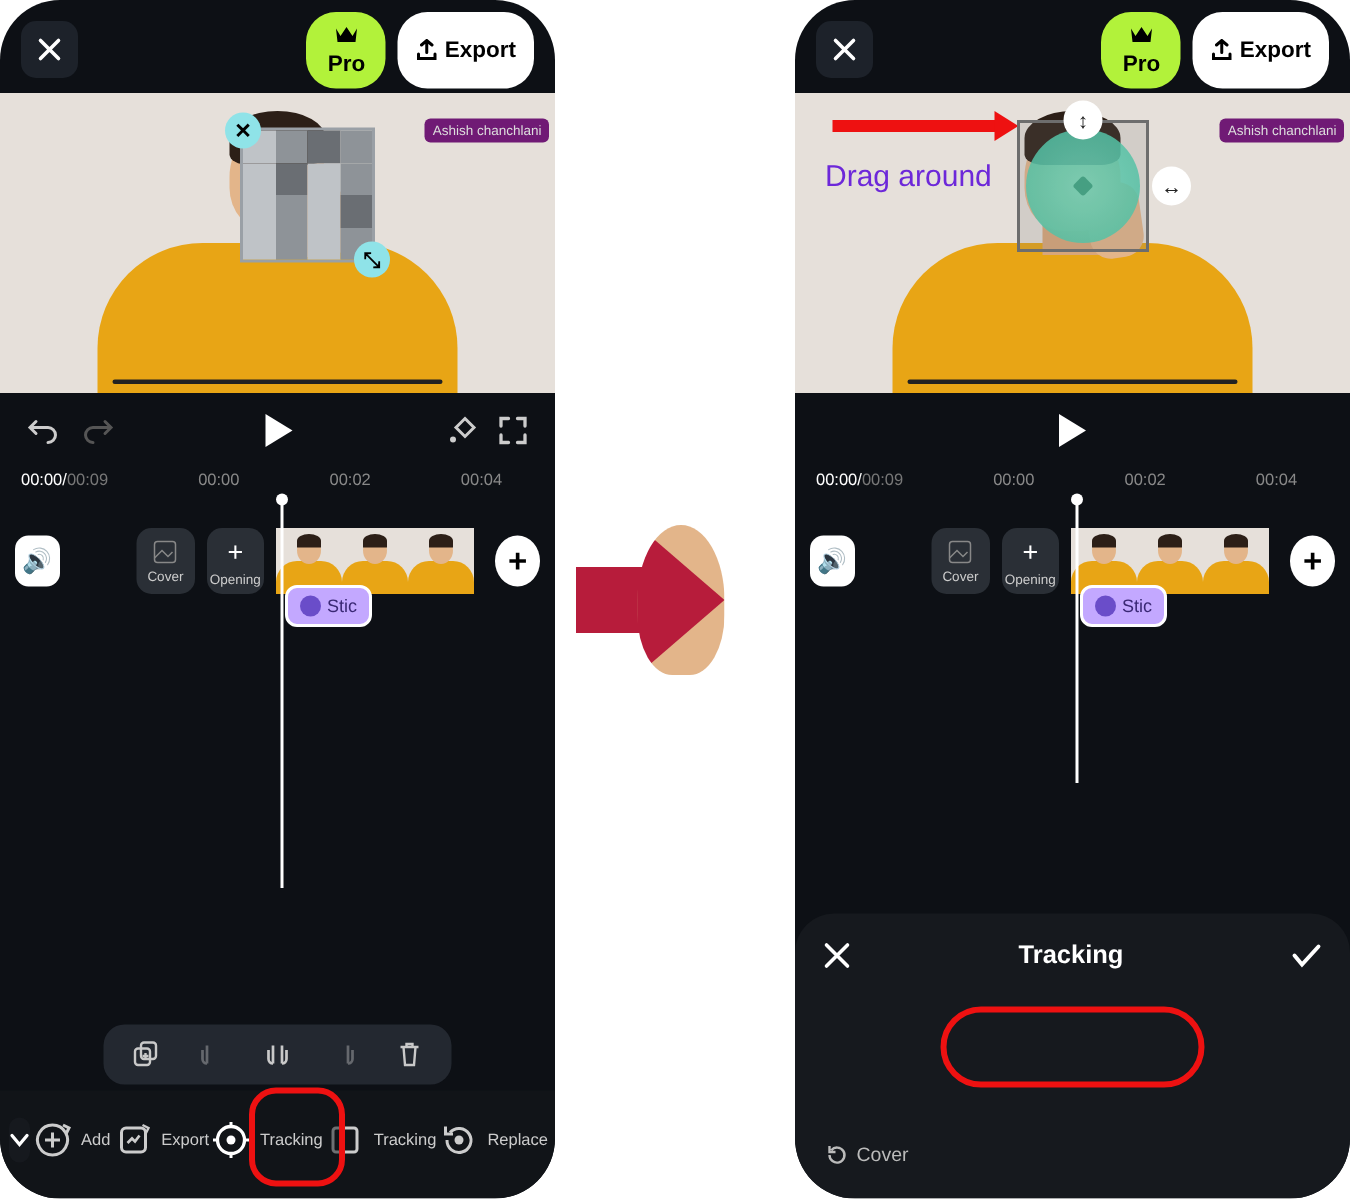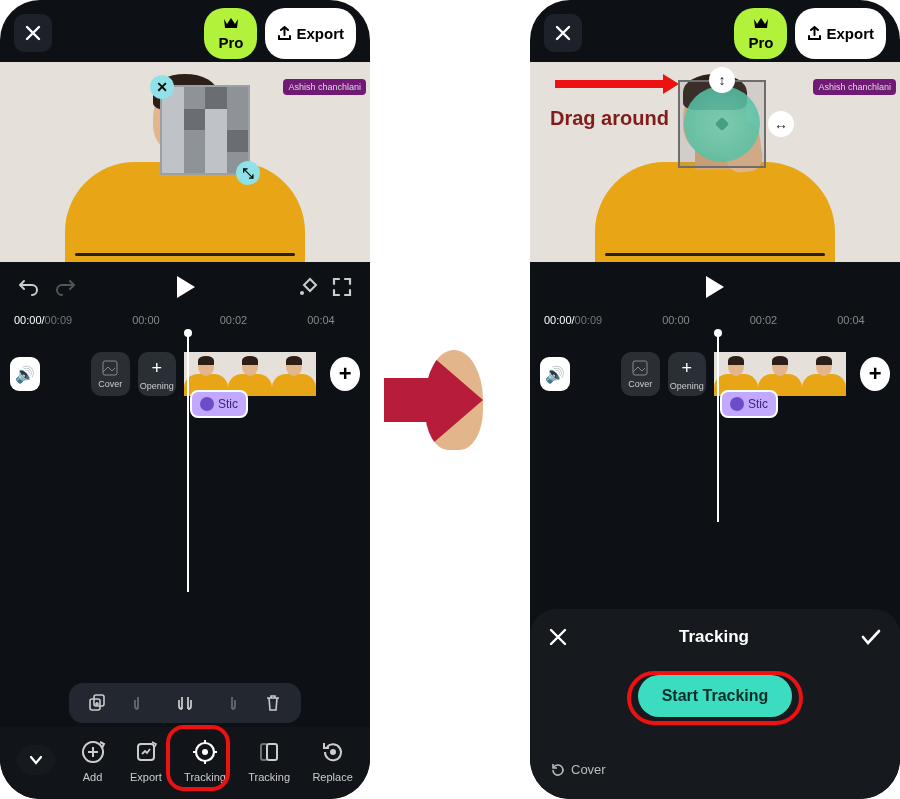--- a/index.html
+++ b/index.html
@@ -30,7 +30,7 @@
   .target-circle::after{content:'';position:absolute;top:50%;left:50%;width:10px;height:10px;background:#2f9e82;border-radius:2px;transform:translate(-50%,-50%) rotate(45deg);}
   .drag-handle { position:absolute; width:26px; height:26px; border-radius:50%; background:#fff; display:flex; align-items:center; justify-content:center; color:#222; font-size:14px; }
   .dh-top { top:-15px; left:50%; transform:translateX(-50%);} .dh-right { right:-30px; top:50%; transform:translateY(-50%);}
-  .drag-label { position:absolute; color:#7f1d1d; font-weight:700; font-size:20px; left:20px; top:45px; }
+  .drag-label { position:absolute; color:#6d28d9; font-weight:400; font-size:20px; left:20px; top:45px; }
   .drag-arrow { position:absolute; left:25px; top:18px; width:110px; height:8px; background:#e11; }
   .drag-arrow::after{content:'';position:absolute;right:-14px;top:-6px;border-left:16px solid #e11;border-top:10px solid transparent;border-bottom:10px solid transparent;}
   .prog-line { position:absolute; bottom:6px; left:50%; transform:translateX(-50%); width:220px; height:3px; background:#222; border-radius:2px;}

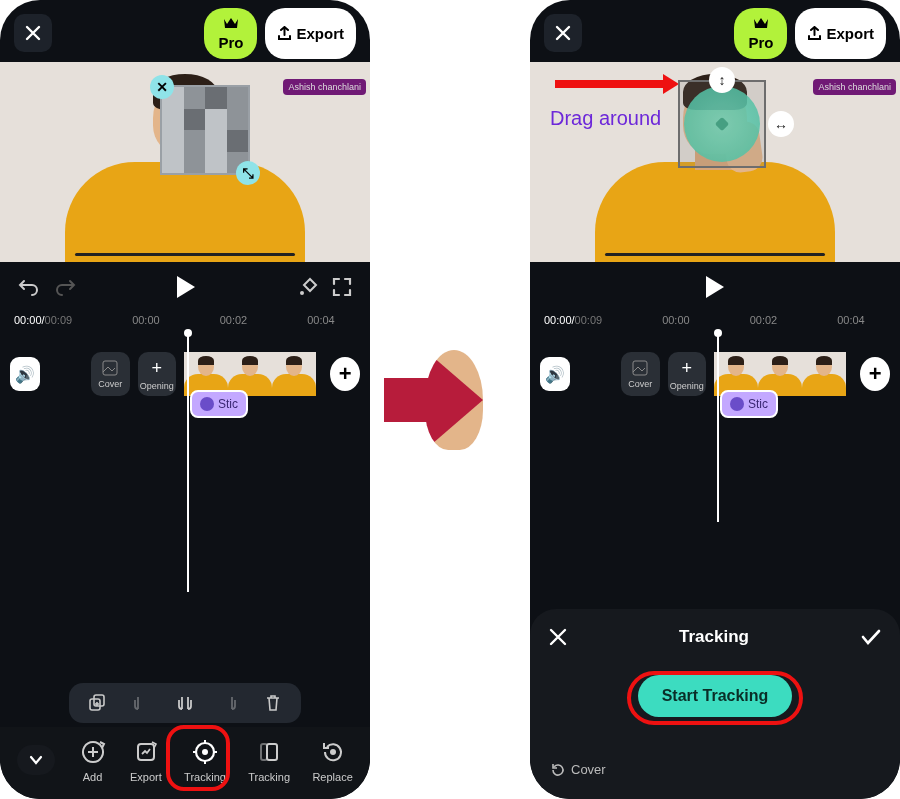--- a/index.html
+++ b/index.html
@@ -413,7 +413,6 @@
           </svg>
         </span>
     </div>
-    <button class="start-btn">Start Tracking</button>
     <div class="reset-row">
       <svg width="15" height="15" viewBox="0 0 15 15">
           <path d="M3 8a5 5 0 1 0 1.2-3.2M3 2v4h4" stroke="#bbb" stroke-width="1.6" fill="none"></path>

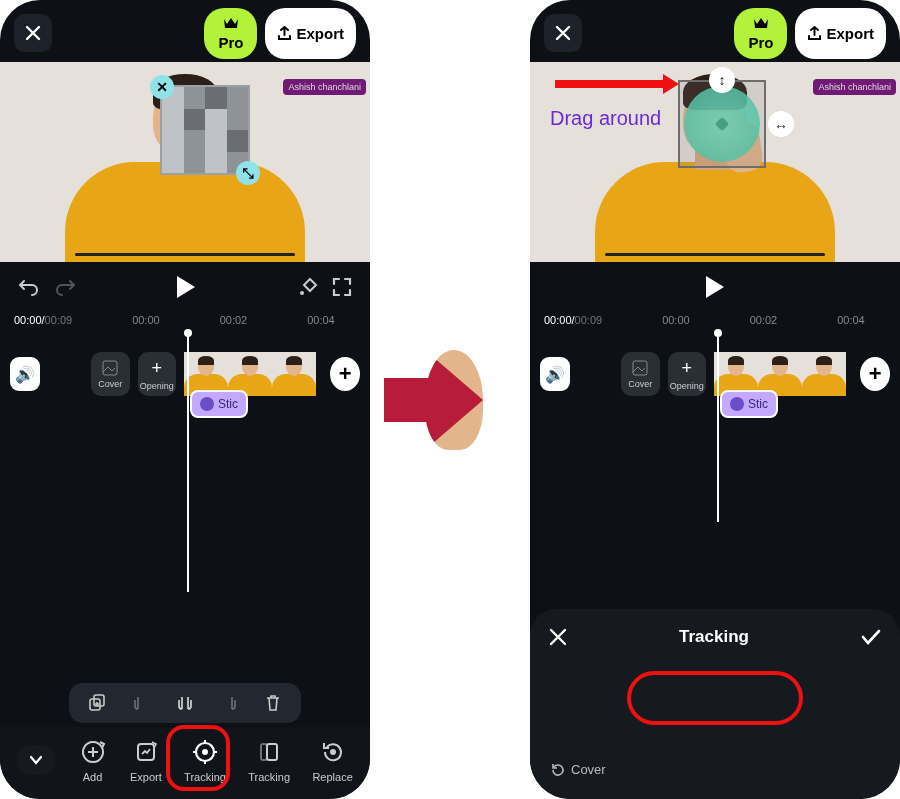--- a/index.html
+++ b/index.html
@@ -57,7 +57,7 @@
   .tool-row{position:absolute;bottom:76px;left:50%;transform:translateX(-50%);display:flex;gap:24px;background:#232830;padding:10px 18px;border-radius:14px;}
   .tool-row .ticon{color:#c9c9c9;font-size:19px;}
   .bottom-bar{position:absolute;bottom:0;left:0;right:0;height:72px;display:flex;align-items:center;justify-content:space-around;padding:4px 6px 10px;background:#111418;}
-  .bb-item{display:flex;flex-direction:column;align-items:center;gap:4px;font-size:11px;color:#ccc;cursor:pointer;}
+  .bb-item{display:flex;flex-direction:row;align-items:center;gap:4px;font-size:11px;color:#ccc;cursor:pointer;}
   .bb-icon-wrap{width:30px;height:30px;display:flex;align-items:center;justify-content:center;}
   .collapse-chip{width:38px;height:30px;border-radius:16px;background:#16191e;display:flex;align-items:center;justify-content:center;}
   .red-ring{position:absolute;border:4px solid #e11;border-radius:18px;pointer-events:none;}

